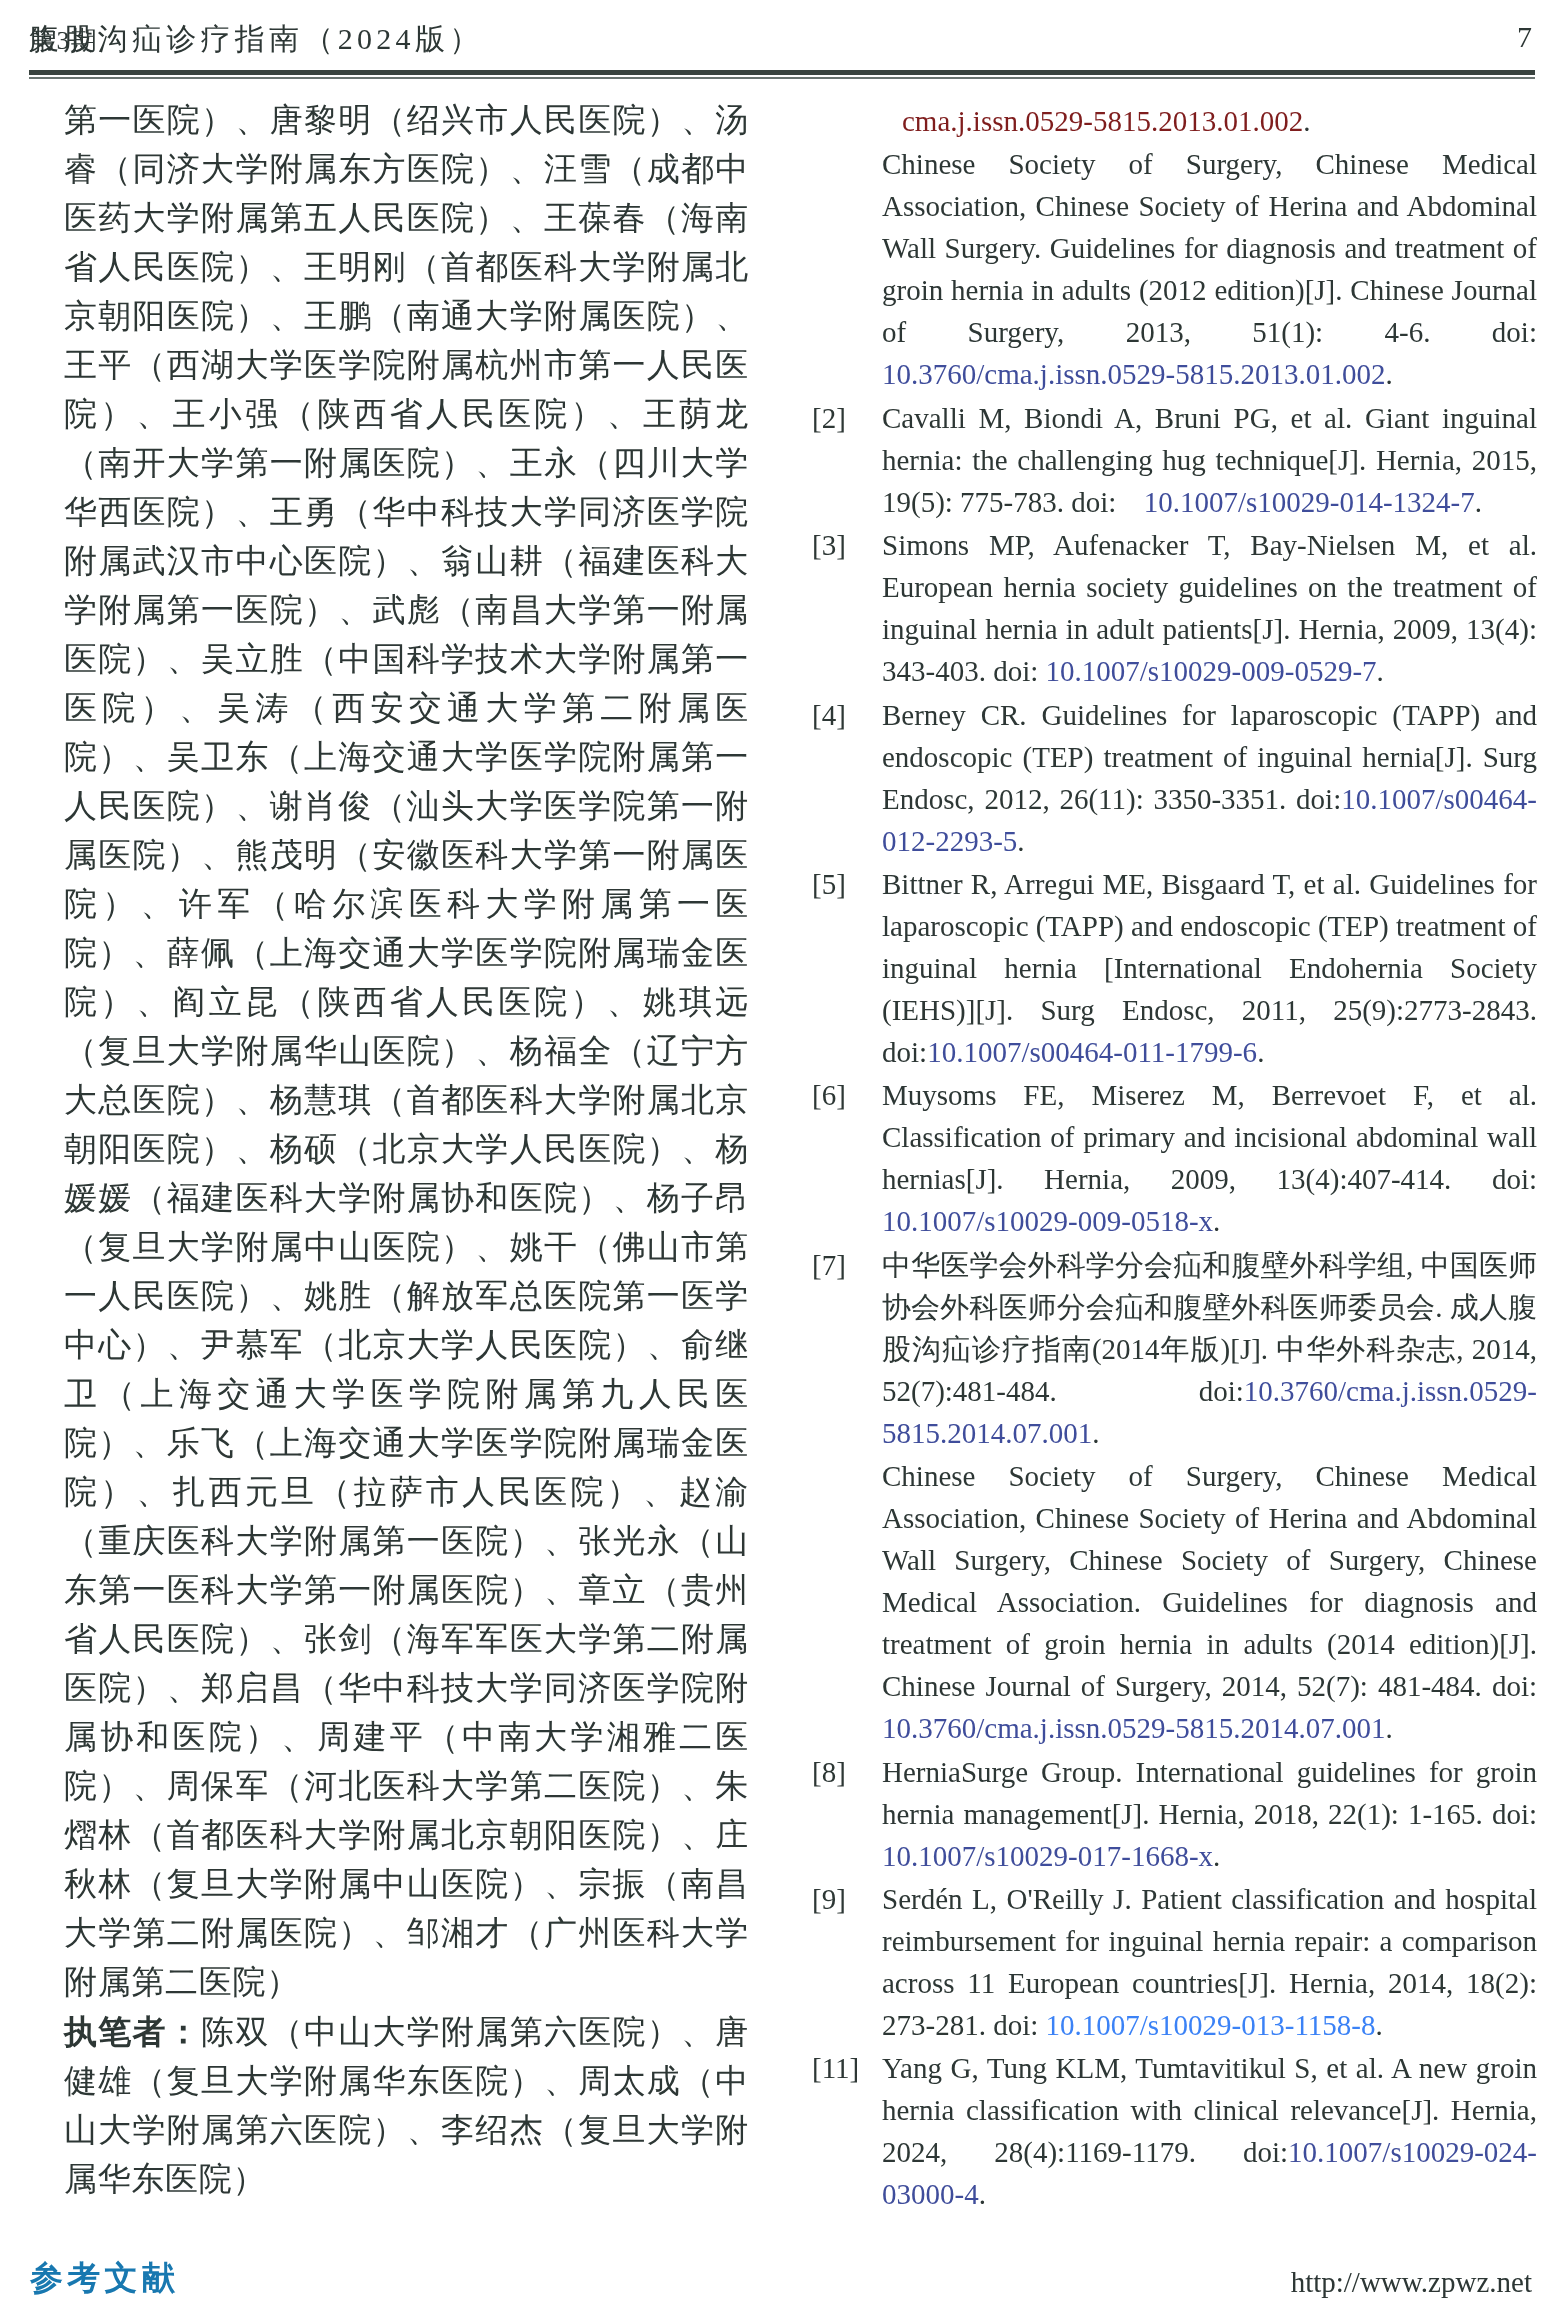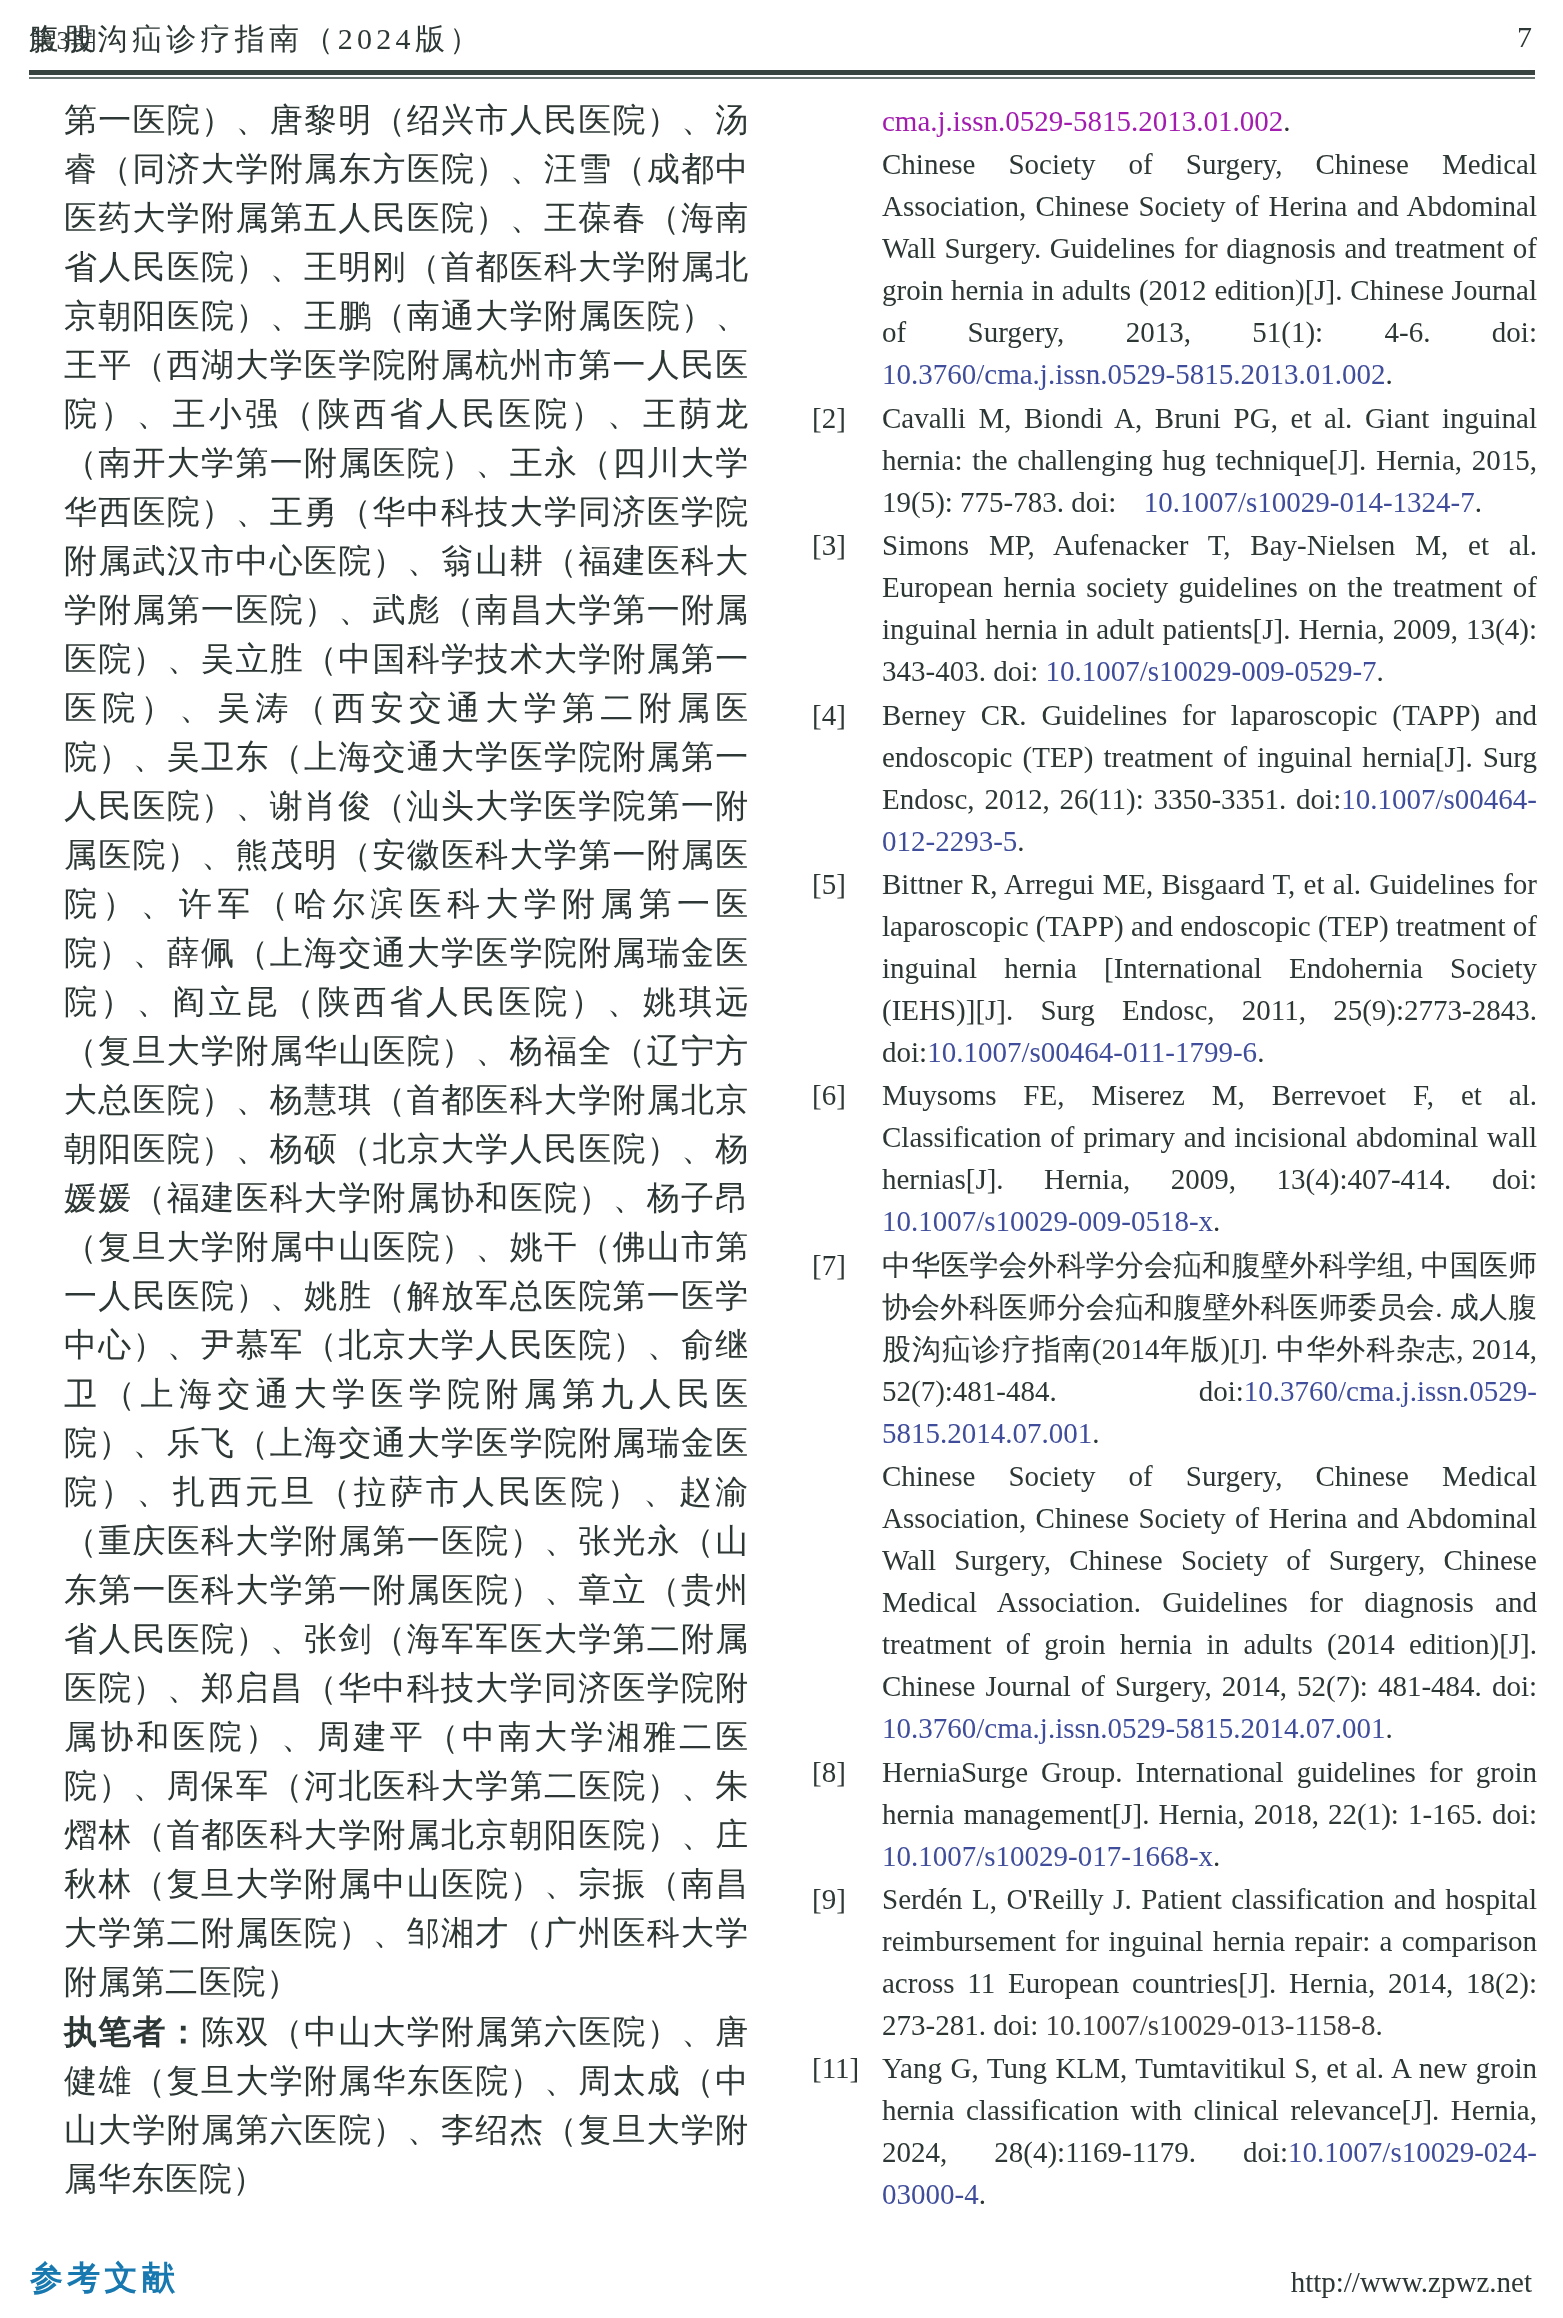--- a/index.html
+++ b/index.html
@@ -96,7 +96,7 @@
 
   <div class="col-right">
     <div>
-        <div class="ref cont" style="padding-left: 70px;"><span class="link" style="color: #a21caf;">cma.j.issn.0529-5815.2013.01.002</span><span>.</span></div>
+        <div class="ref cont" style="padding-left: 70px;"><span class="link" style="color: #7f1d1d; margin-left: 20px;">cma.j.issn.0529-5815.2013.01.002</span><span>.</span></div>
         <div class="ref cont" style="padding-left: 70px;"><span>Chinese Society of Surgery, Chinese Medical Association, Chinese Society of Herina and Abdominal Wall Surgery. Guidelines for diagnosis and treatment of groin hernia in adults (2012 edition)[J]. Chinese Journal of Surgery, 2013, 51(1): 4-6. doi: </span><span class="link" style="color: rgb(63, 77, 155);">10.3760/cma.j.issn.0529-5815.2013.01.002</span><span>.</span></div>
         <div class="ref"><span class="ref-id">[2]</span><span>Cavalli M, Biondi A, Bruni PG, et al. Giant inguinal hernia: the challenging hug technique[J]. Hernia, 2015, 19(5): 775-783. doi: </span><span class="link" style="color: rgb(63, 77, 155); margin-left: 20px;">10.1007/s10029-014-1324-7</span><span>.</span></div>
         <div class="ref"><span class="ref-id">[3]</span><span>Simons MP, Aufenacker T, Bay-Nielsen M, et al. European hernia society guidelines on the treatment of inguinal hernia in adult patients[J]. Hernia, 2009, 13(4): 343-403. doi: </span><span class="link" style="color: rgb(63, 77, 155);">10.1007/s10029-009-0529-7</span><span>.</span></div>

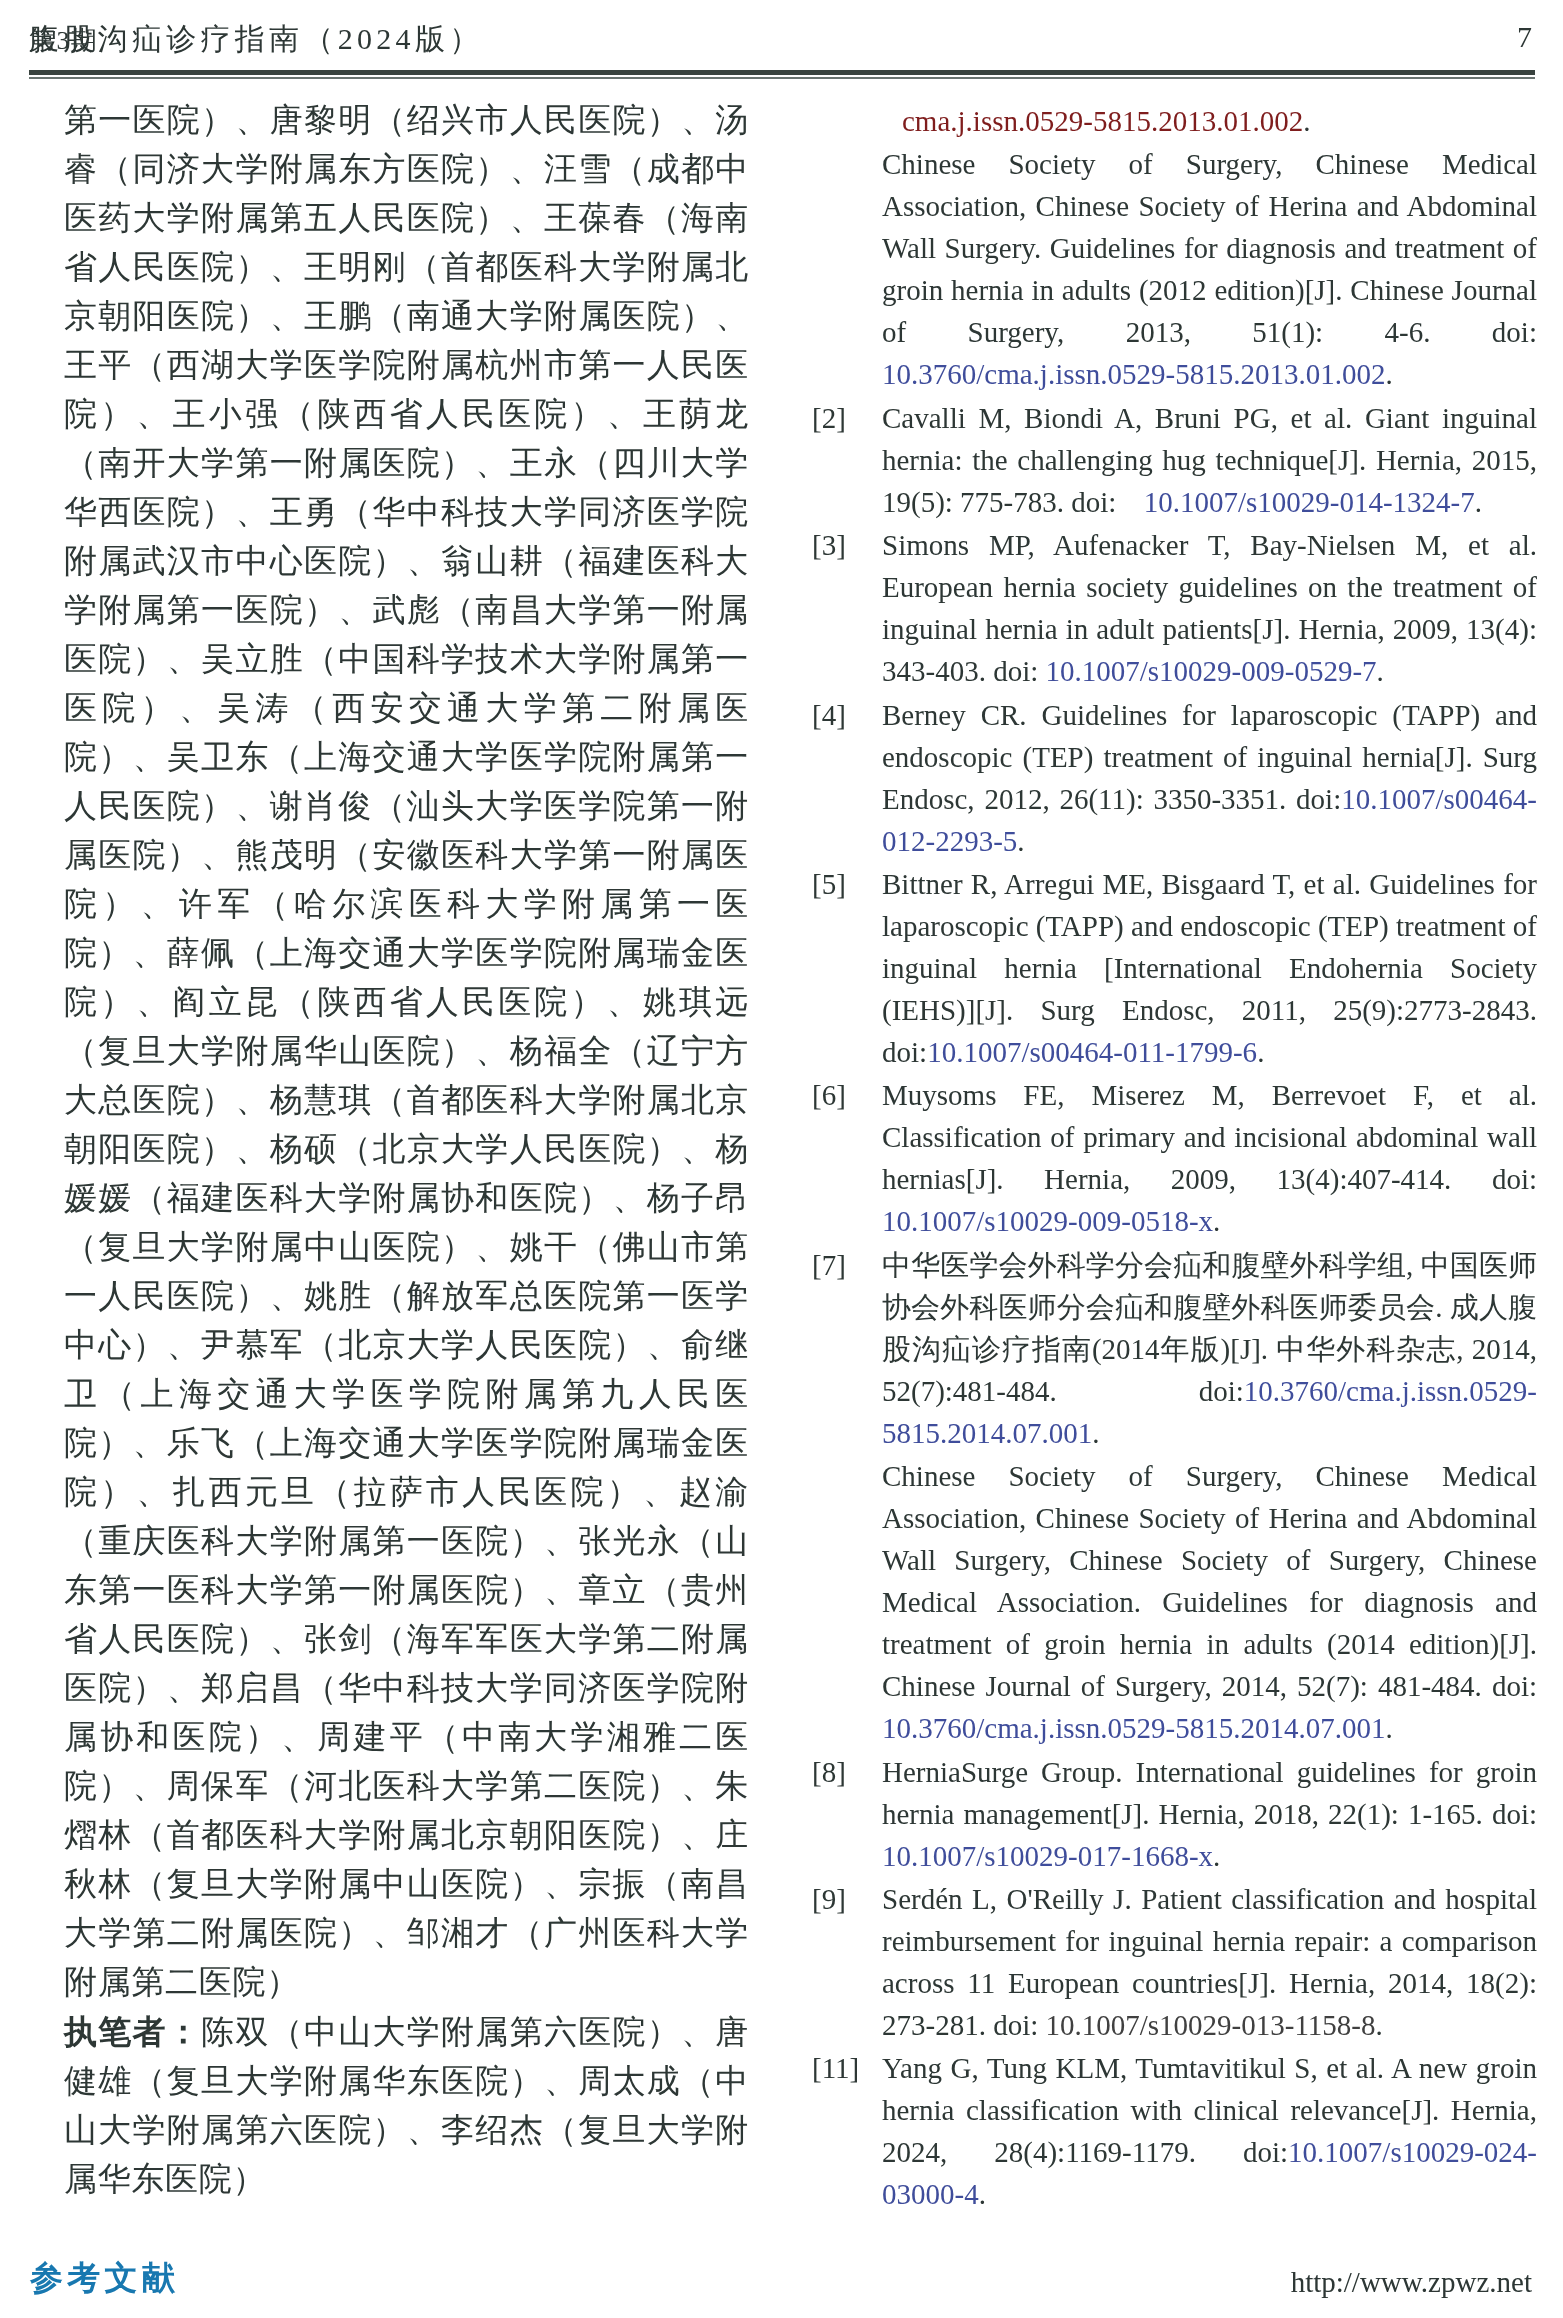--- a/index.html
+++ b/index.html
@@ -106,7 +106,7 @@
         <div class="ref"><span class="ref-id">[7]</span><span>中华医学会外科学分会疝和腹壁外科学组, 中国医师协会外科医师分会疝和腹壁外科医师委员会. 成人腹股沟疝诊疗指南(2014年版)[J]. 中华外科杂志, 2014, 52(7):481-484. doi:</span><span class="link" style="color: rgb(63, 77, 155);">10.3760/cma.j.issn.0529-5815.2014.07.001</span><span>.</span></div>
         <div class="ref cont" style="padding-left: 70px;"><span>Chinese Society of Surgery, Chinese Medical Association, Chinese Society of Herina and Abdominal Wall Surgery, Chinese Society of Surgery, Chinese Medical Association. Guidelines for diagnosis and treatment of groin hernia in adults (2014 edition)[J]. Chinese Journal of Surgery, 2014, 52(7): 481-484. doi: </span><span class="link" style="color: rgb(63, 77, 155);">10.3760/cma.j.issn.0529-5815.2014.07.001</span><span>.</span></div>
         <div class="ref"><span class="ref-id">[8]</span><span>HerniaSurge Group. International guidelines for groin hernia management[J]. Hernia, 2018, 22(1): 1-165. doi: </span><span class="link" style="color: rgb(63, 77, 155);">10.1007/s10029-017-1668-x</span><span>.</span></div>
-        <div class="ref"><span class="ref-id">[9]</span><span>Serdén L, O'Reilly J. Patient classification and hospital reimbursement for inguinal hernia repair: a comparison across 11 European countries[J]. Hernia, 2014, 18(2): 273-281. doi: </span><span class="link" style="color: #404040;">10.1007/s10029-013-1158-8</span><span>.</span></div>
+        <div class="ref"><span class="ref-id">[9]</span><span>Serdén L, O'Reilly J. Patient classification and hospital reimbursement for inguinal hernia repair: a comparison across 11 European countries[J]. Hernia, 2014, 18(2): 273-281. doi: </span><span class="link" style="color: #3b82f6;">10.1007/s10029-013-1158-8</span><span>.</span></div>
         <div class="ref"><span class="ref-id">[11]</span><span>Yang G, Tung KLM, Tumtavitikul S, et al. A new groin hernia classification with clinical relevance[J]. Hernia, 2024, 28(4):1169-1179. doi:</span><span class="link" style="color: rgb(63, 77, 155);">10.1007/s10029-024-03000-4</span><span>.</span></div>
       </div>
   </div>

